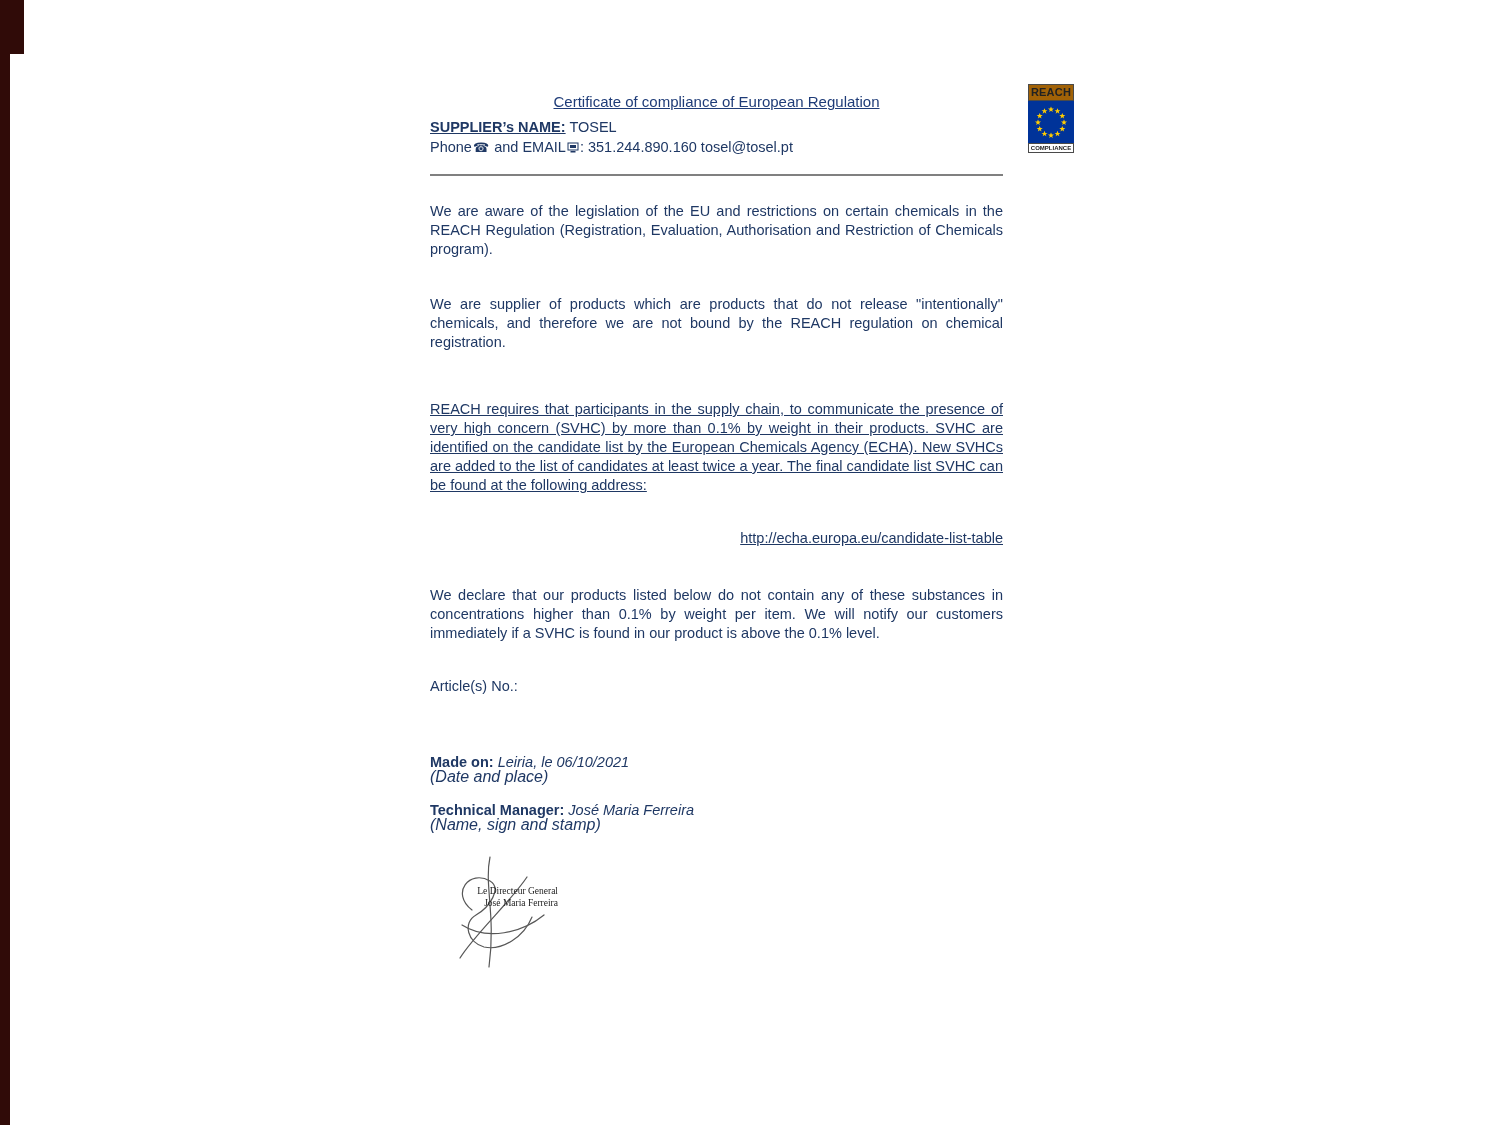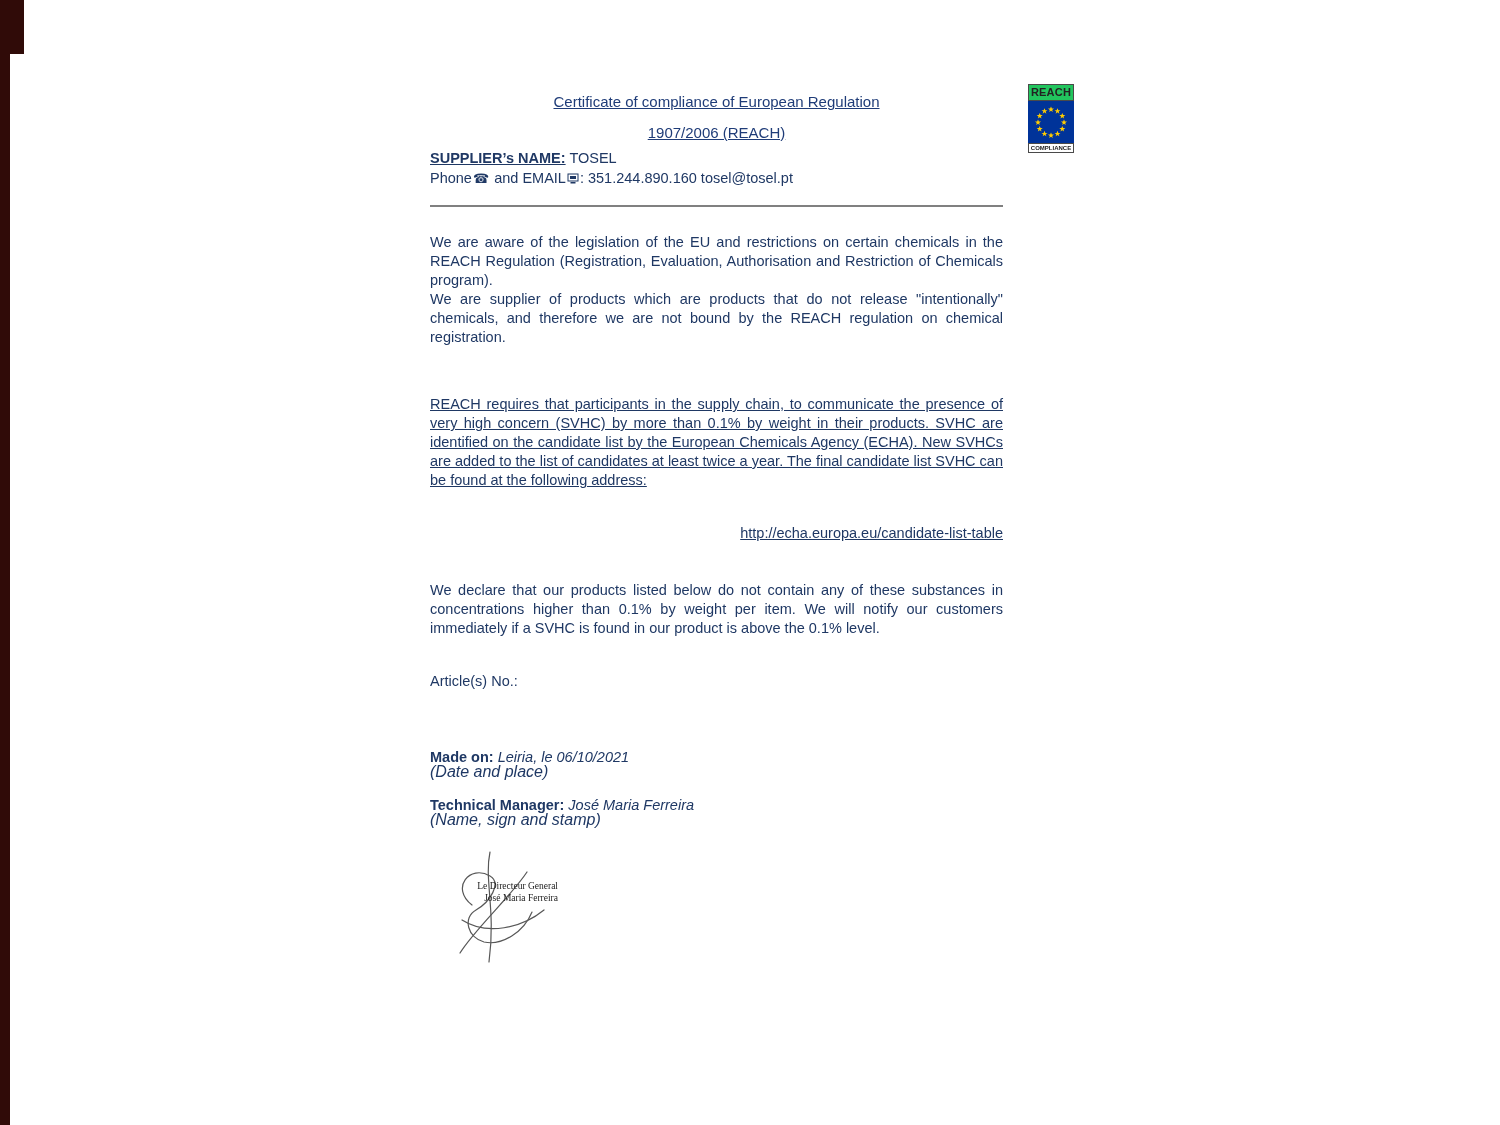--- a/index.html
+++ b/index.html
@@ -20,7 +20,7 @@
   
   .reach-logo { position: absolute; left: 1028px; top: 84px; width: 46px; }
   .reach-top {
-    border: 1px solid #4a4a4a; background: #22c55e; color: #222;
+    border: 1px solid #4a4a4a; background: #a16207; color: #222;
     font-weight: bold; font-size: 11px; text-align: center;
     padding: 1px 0 2px 0; letter-spacing: 0.2px;
   }

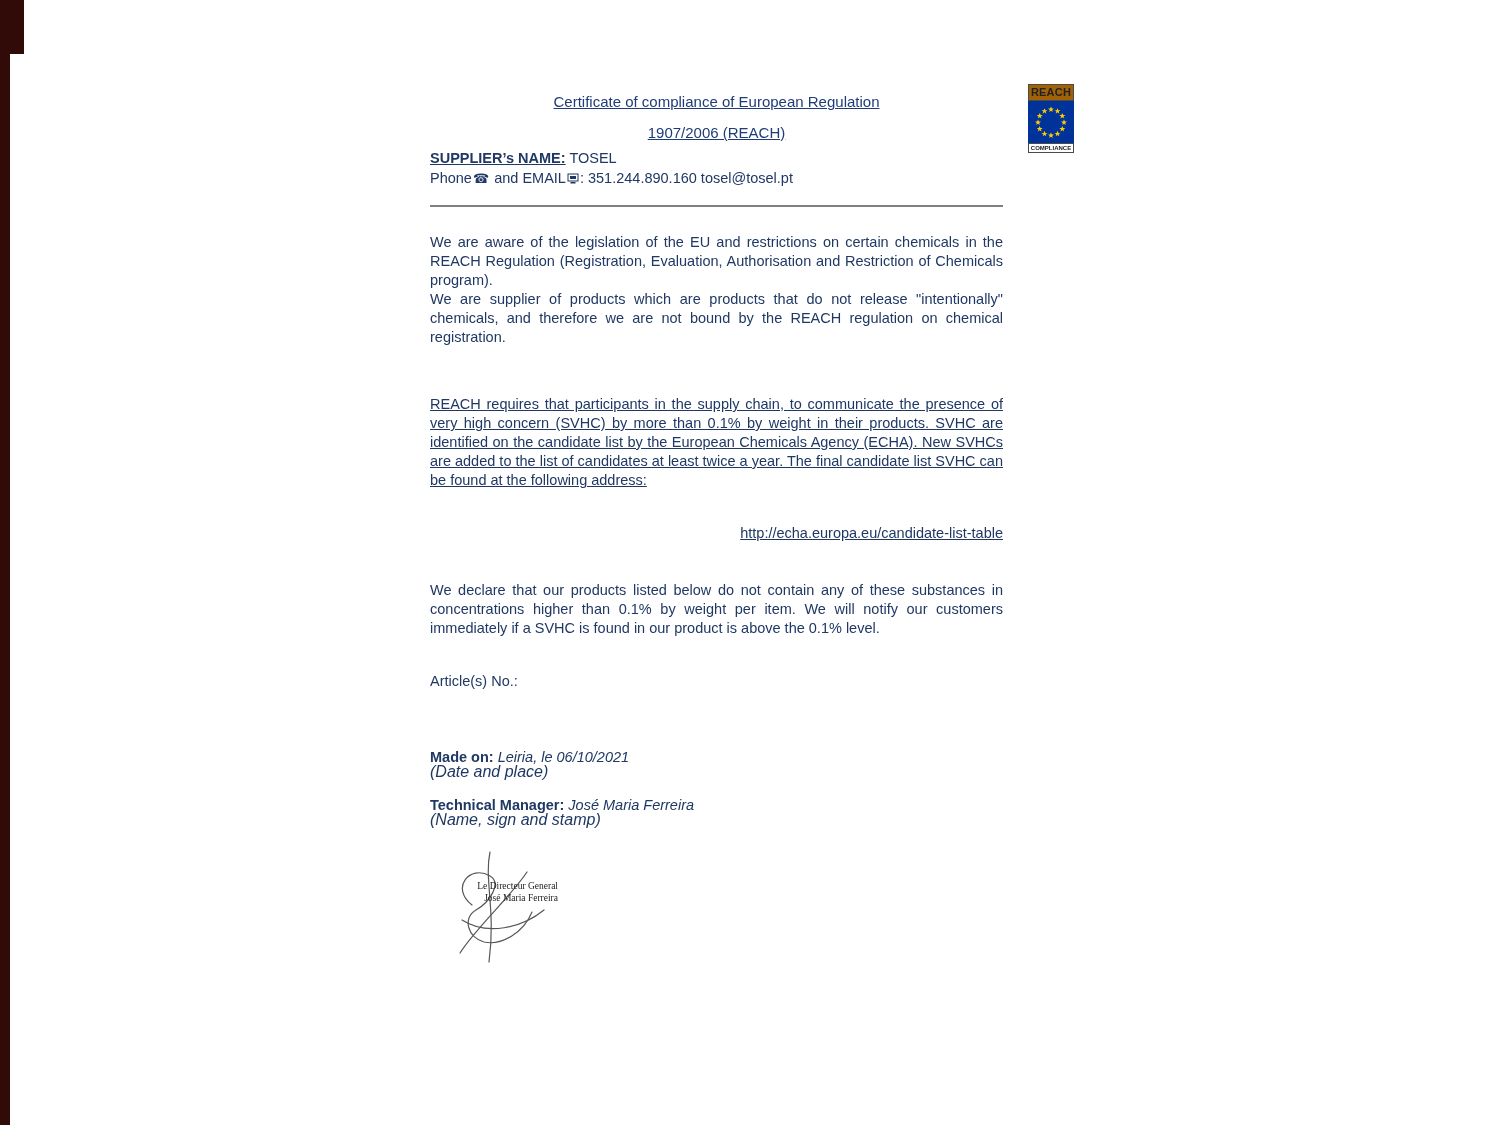--- a/index.html
+++ b/index.html
@@ -107,7 +107,6 @@
 
     <h1>
       <span class="tl">Certificate of compliance of European Regulation</span>
-      <span class="tl">1907/2006 (REACH)</span>
     </h1>
 
     <p class="sup-line"><span class="bu">SUPPLIER’s NAME:</span><span> TOSEL</span></p>

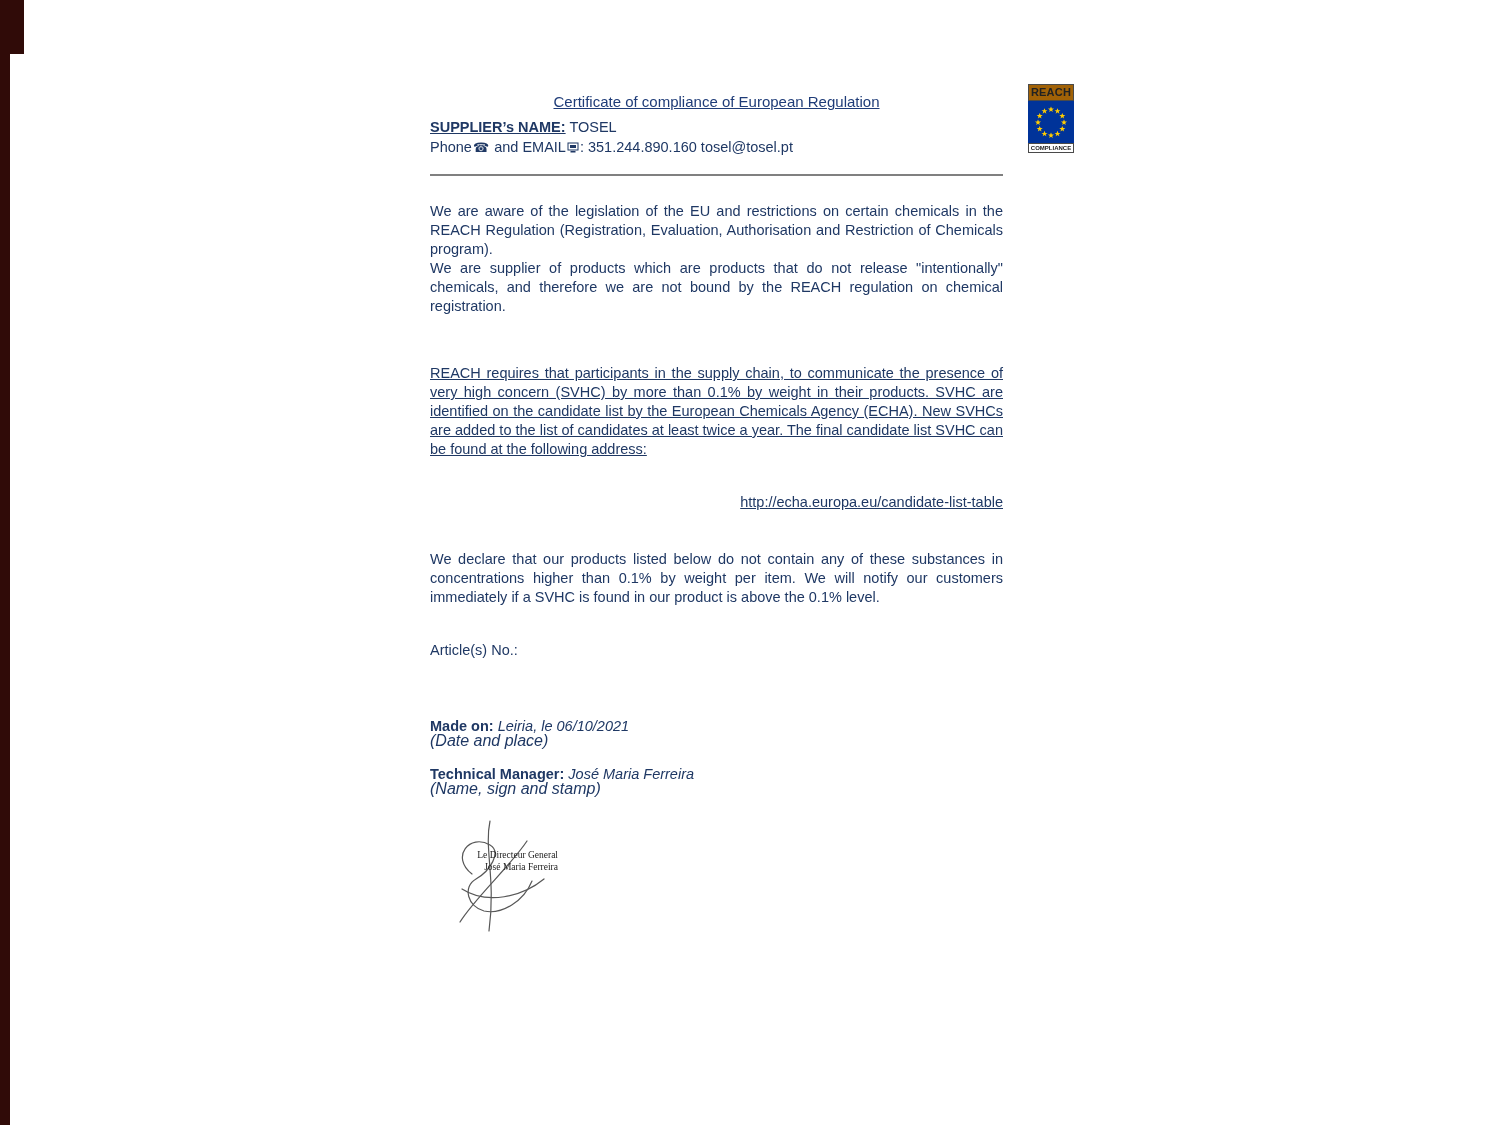--- a/index.html
+++ b/index.html
@@ -48,7 +48,7 @@
   hr { border: none; border-top: 2px solid #808080; margin-top: 16px; margin-bottom: 26px; }
 
   .para { text-align: justify; line-height: 19px; }
-  .p1 { }
+  .p1 { margin-bottom: 36px; }
   .p2 { margin-bottom: 48px; }
   .p3 { margin-bottom: 34px; text-decoration: underline; }
   .linkline { text-align: right; line-height: 19px; margin-bottom: 38px; }

